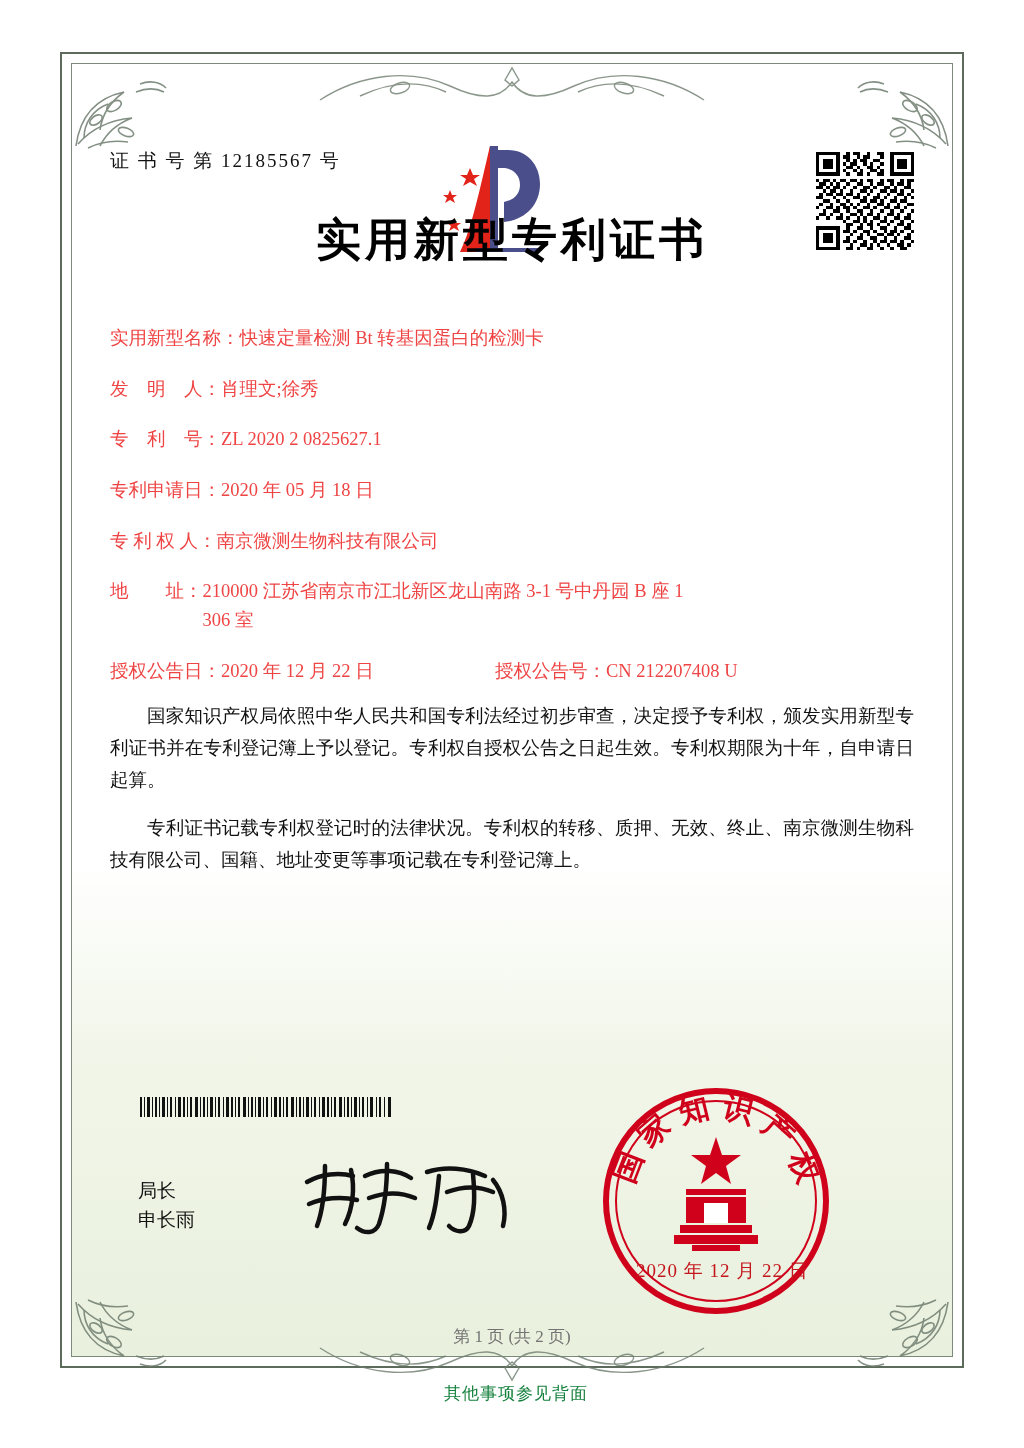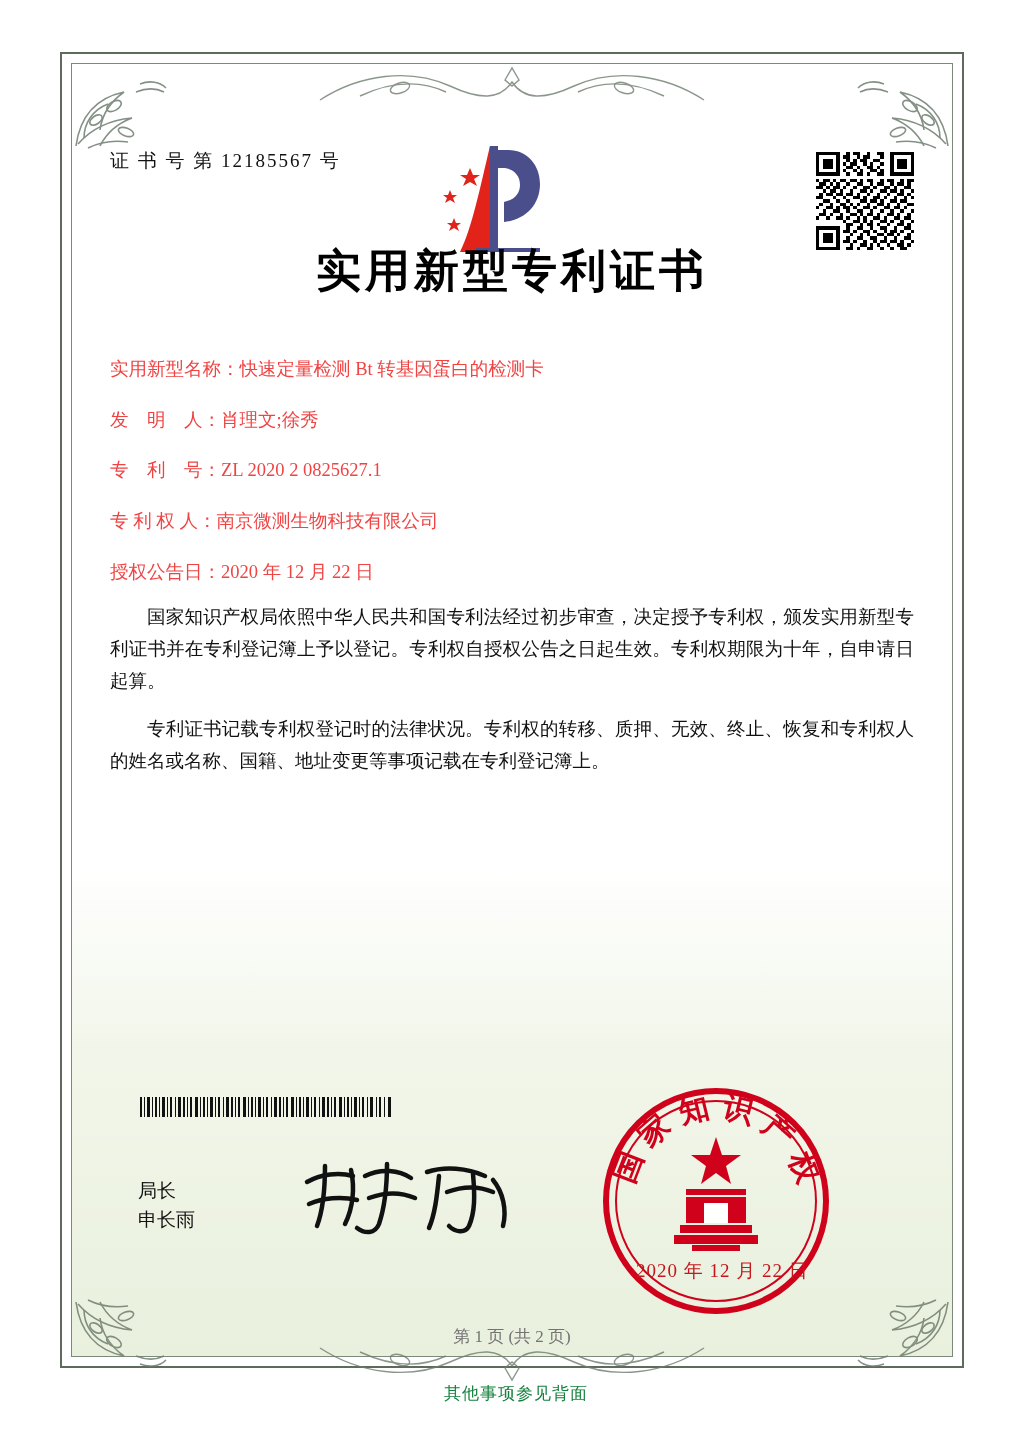--- a/index.html
+++ b/index.html
@@ -112,7 +112,7 @@
     font-size: 45px;
     font-weight: bold;
     letter-spacing: 4px;
-    margin-top: 67px;
+    margin-top: 36px;
     color: #000;
     font-family: "DejaVu Serif", "Liberation Serif", serif;
   }

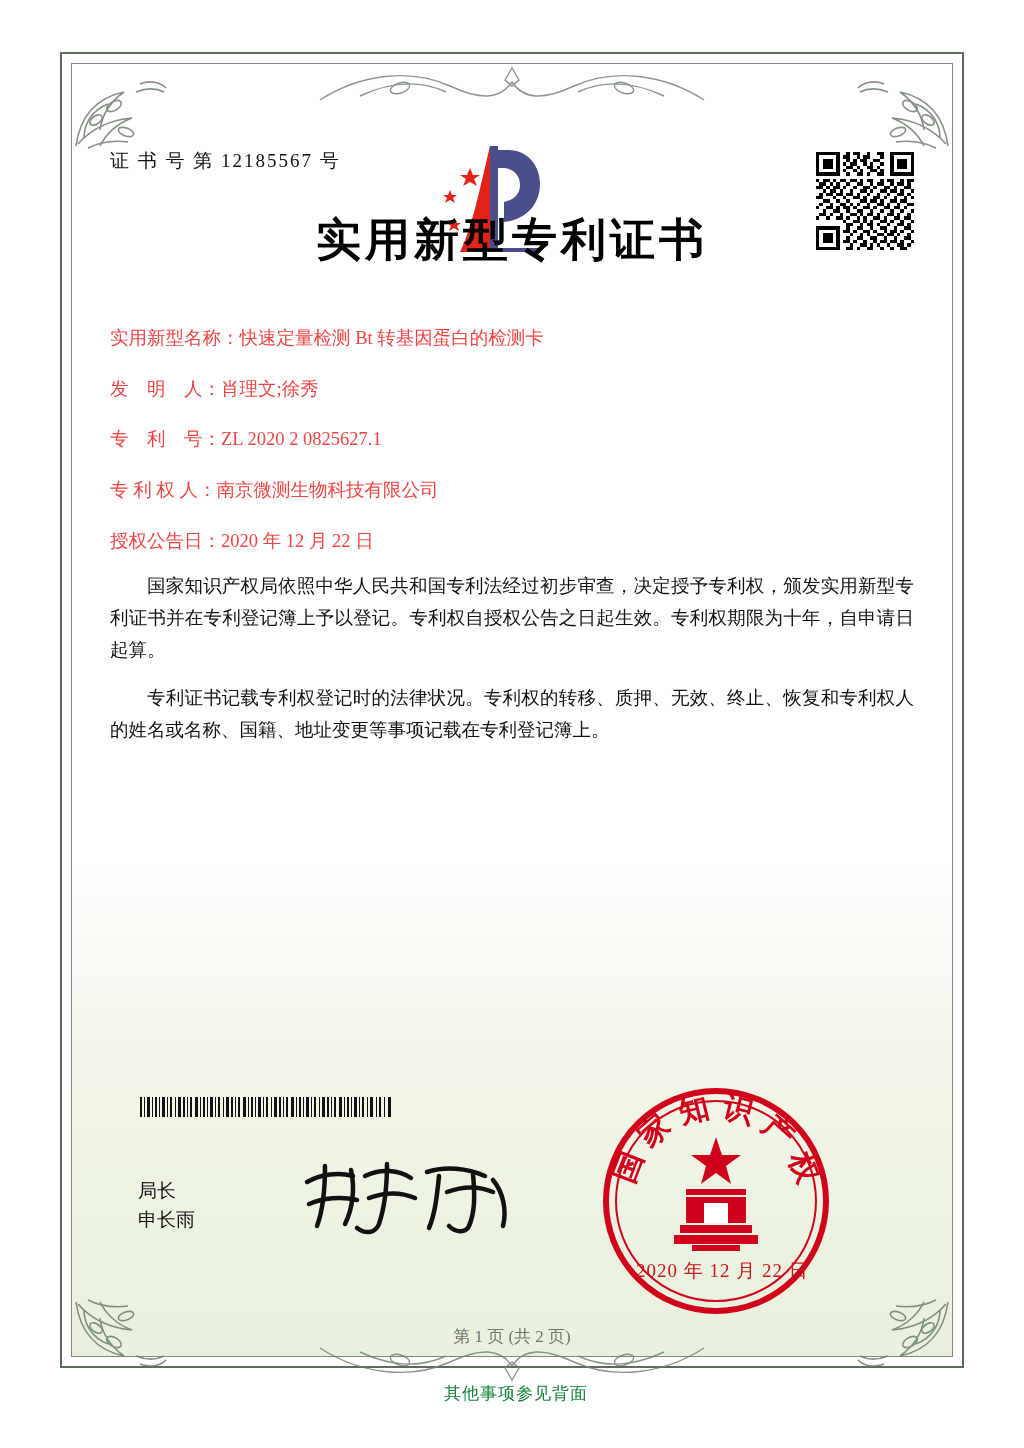--- a/index.html
+++ b/index.html
@@ -582,6 +582,10 @@
         <span class="val">ZL 2020 2 0825627.1</span>
       </div>
 
+      <div class="field">
+        <span class="lbl">专利申请日：</span>
+        <span class="val">2020 年 05 月 18 日</span>
+      </div>
 
       <div class="field">
         <span class="lbl">专 利 权 人：</span>

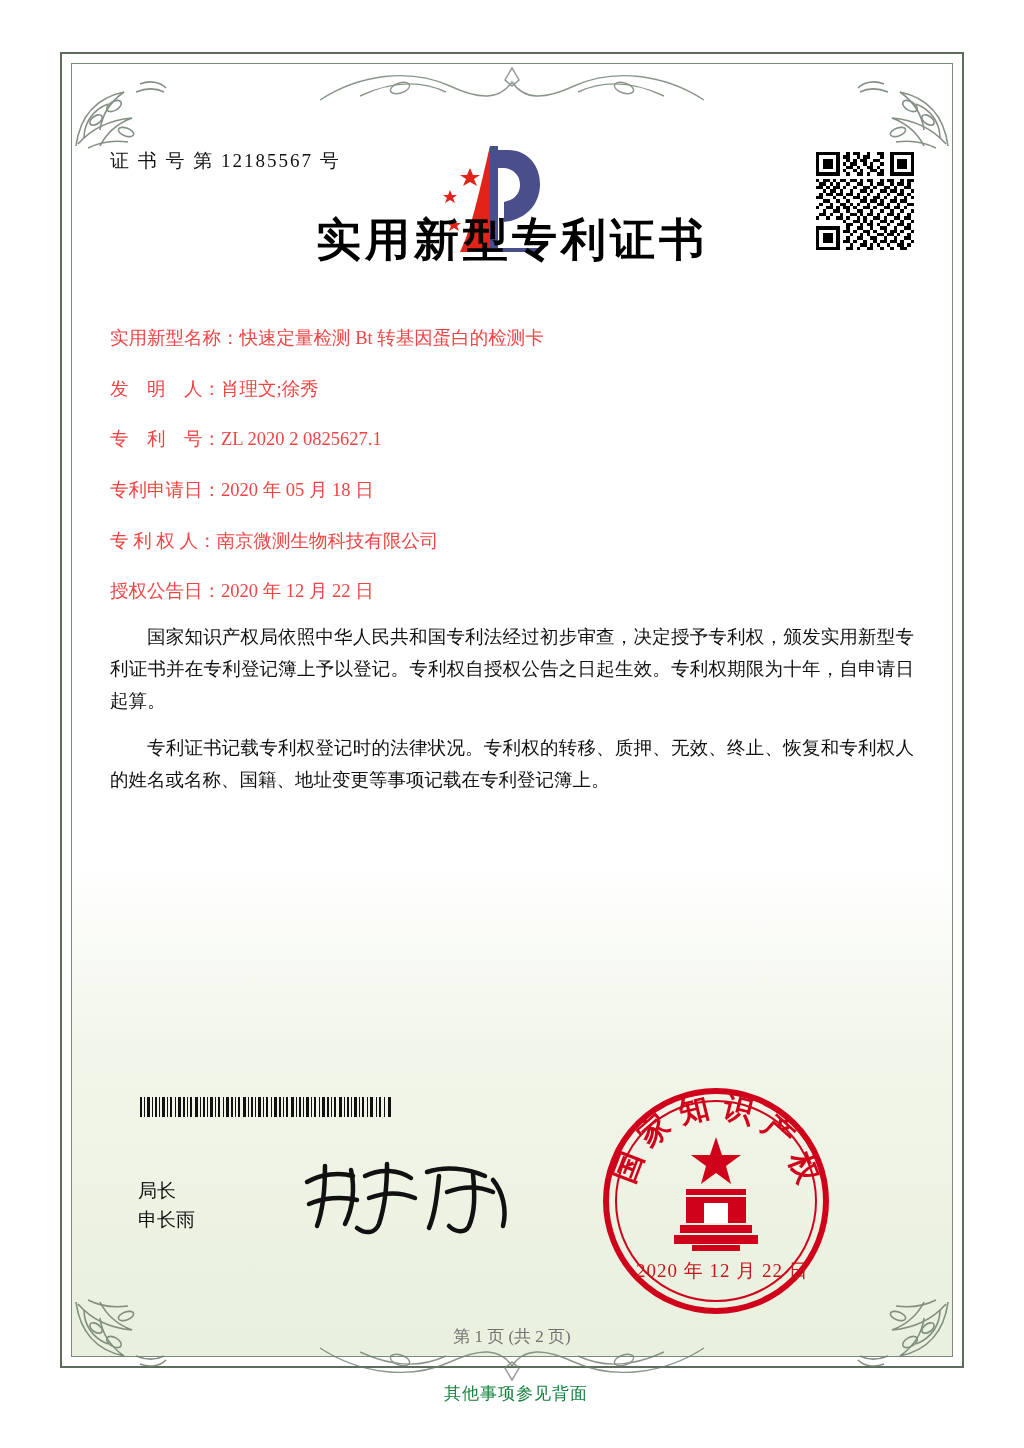--- a/index.html
+++ b/index.html
@@ -592,6 +592,13 @@
         <span class="val">南京微测生物科技有限公司</span>
       </div>
 
+      <div class="field">
+        <span class="lbl">地        址：</span>
+        <span class="val">
+          <span class="cont">210000  江苏省南京市江北新区龙山南路 3-1 号中丹园 B 座 1</span>
+          <span class="cont">306 室</span>
+        </span>
+      </div>
 
       <div class="row-two">
         <div class="c1">

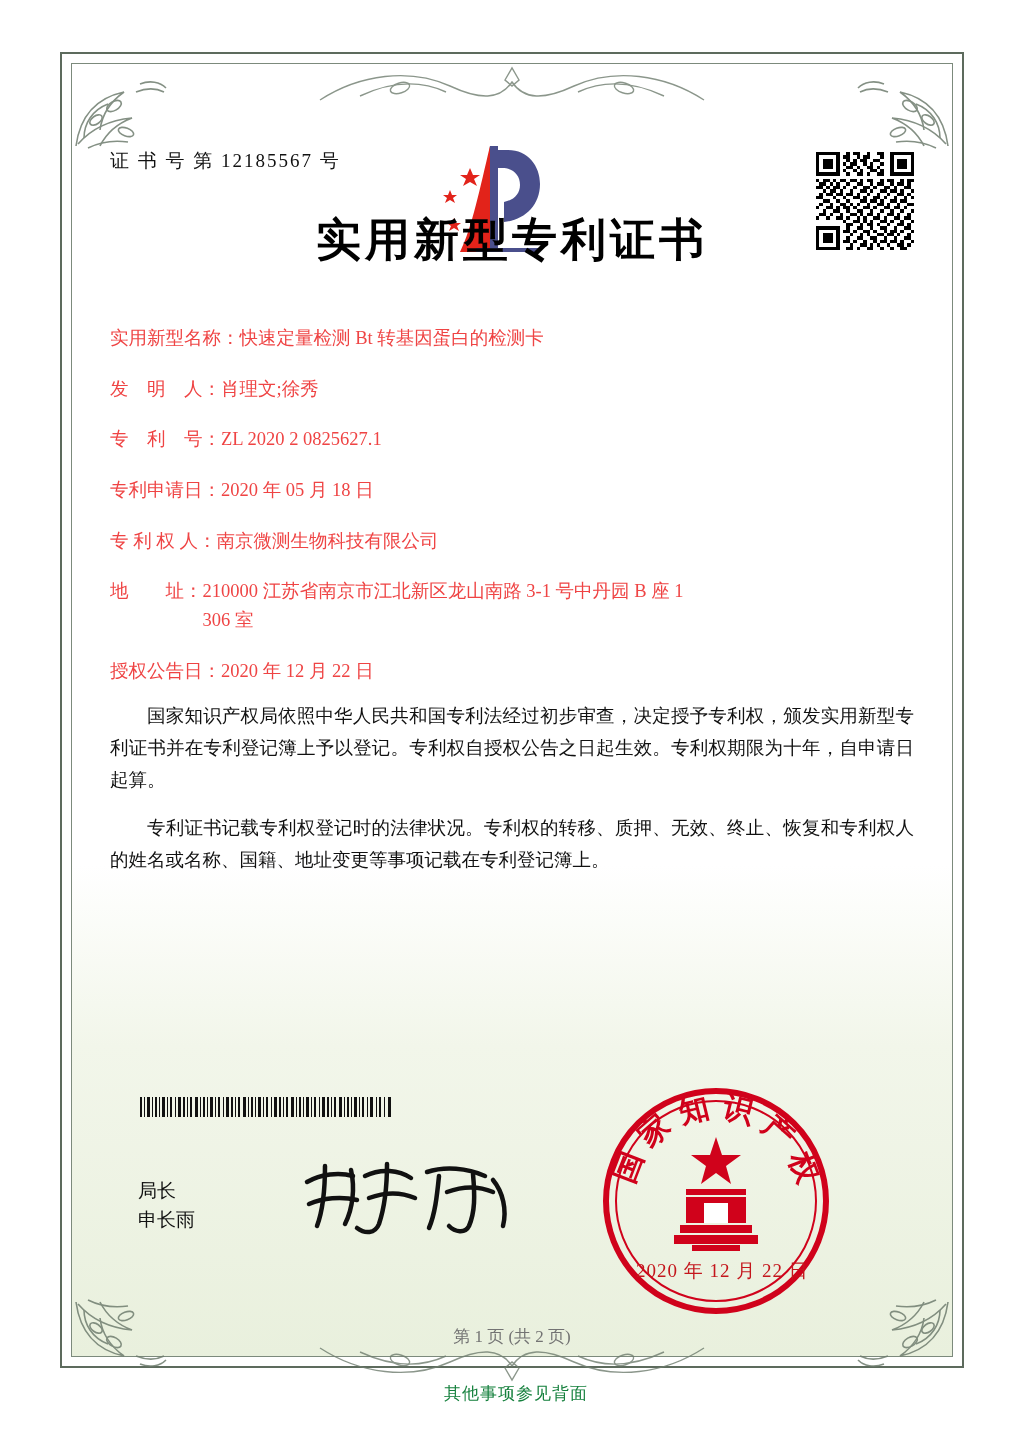--- a/index.html
+++ b/index.html
@@ -604,6 +604,9 @@
         <div class="c1">
           <span>授权公告日：</span><span>2020 年 12 月 22 日</span>
         </div>
+        <div class="c2">
+          <span>授权公告号：</span><span>CN 212207408 U</span>
+        </div>
       </div>
 
     </div>

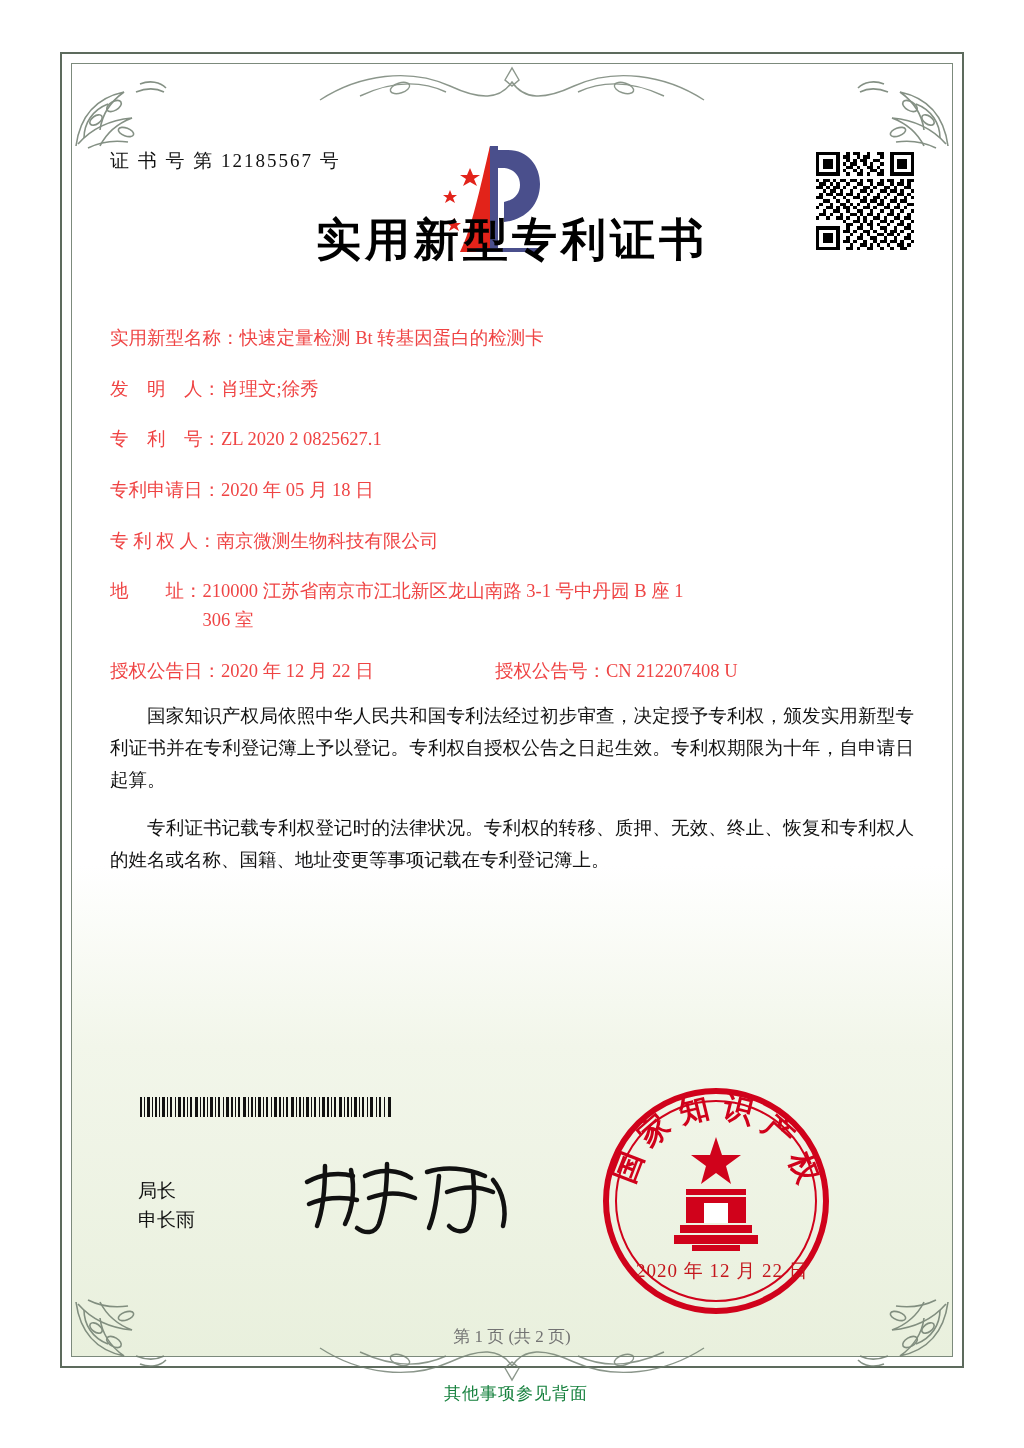--- a/index.html
+++ b/index.html
@@ -612,7 +612,7 @@
     </div>
 
     <div class="para">国家知识产权局依照中华人民共和国专利法经过初步审查，决定授予专利权，颁发实用新型专利证书并在专利登记簿上予以登记。专利权自授权公告之日起生效。专利权期限为十年，自申请日起算。</div>
-    <div class="para">专利证书记载专利权登记时的法律状况。专利权的转移、质押、无效、终止、恢复和专利权人的姓名或名称、国籍、地址变更等事项记载在专利登记簿上。</div>
+    <div class="para">专利证书记载专利权登记时的法律状况。专利权的转移、质押、无效、终止、南京微测生物科技有限公司、国籍、地址变更等事项记载在专利登记簿上。</div>
 
   </div>
 

